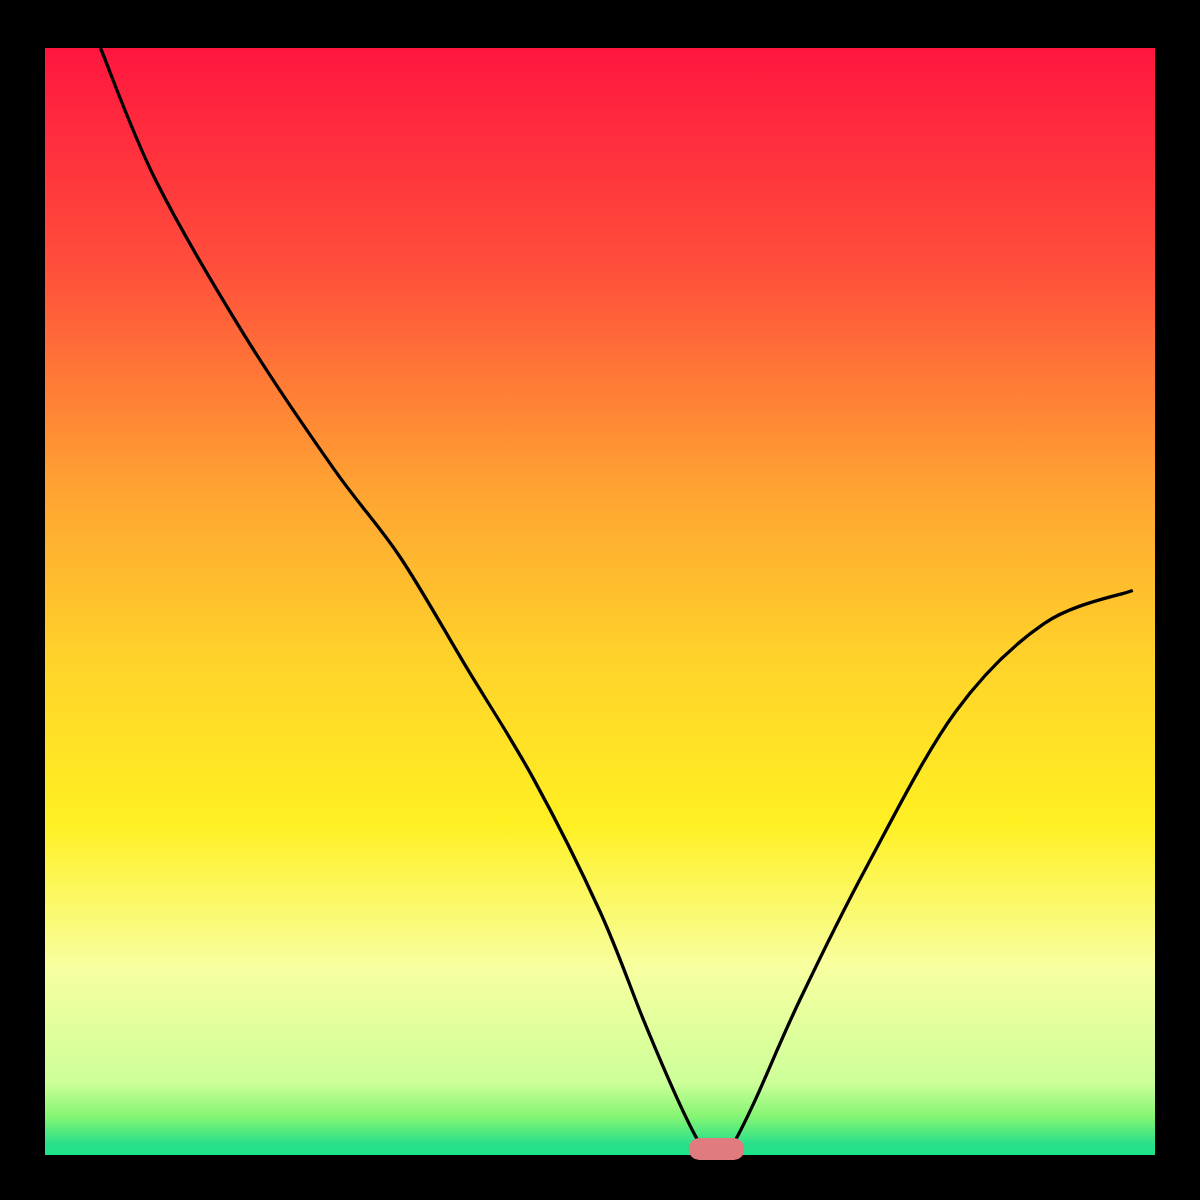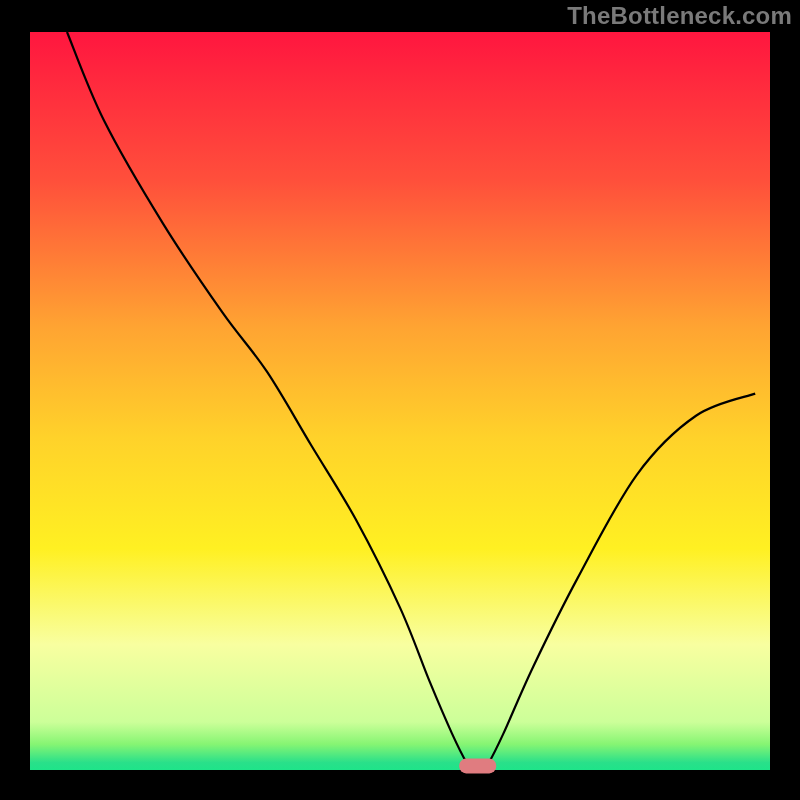--- a/index.html
+++ b/index.html
@@ -38,7 +38,6 @@
 <body>
 
 <div class="frame">
-  <div class="watermark">TheBottleneck.com</div>
 
   <svg id="chart-svg" width="800" height="800">
     <defs>

